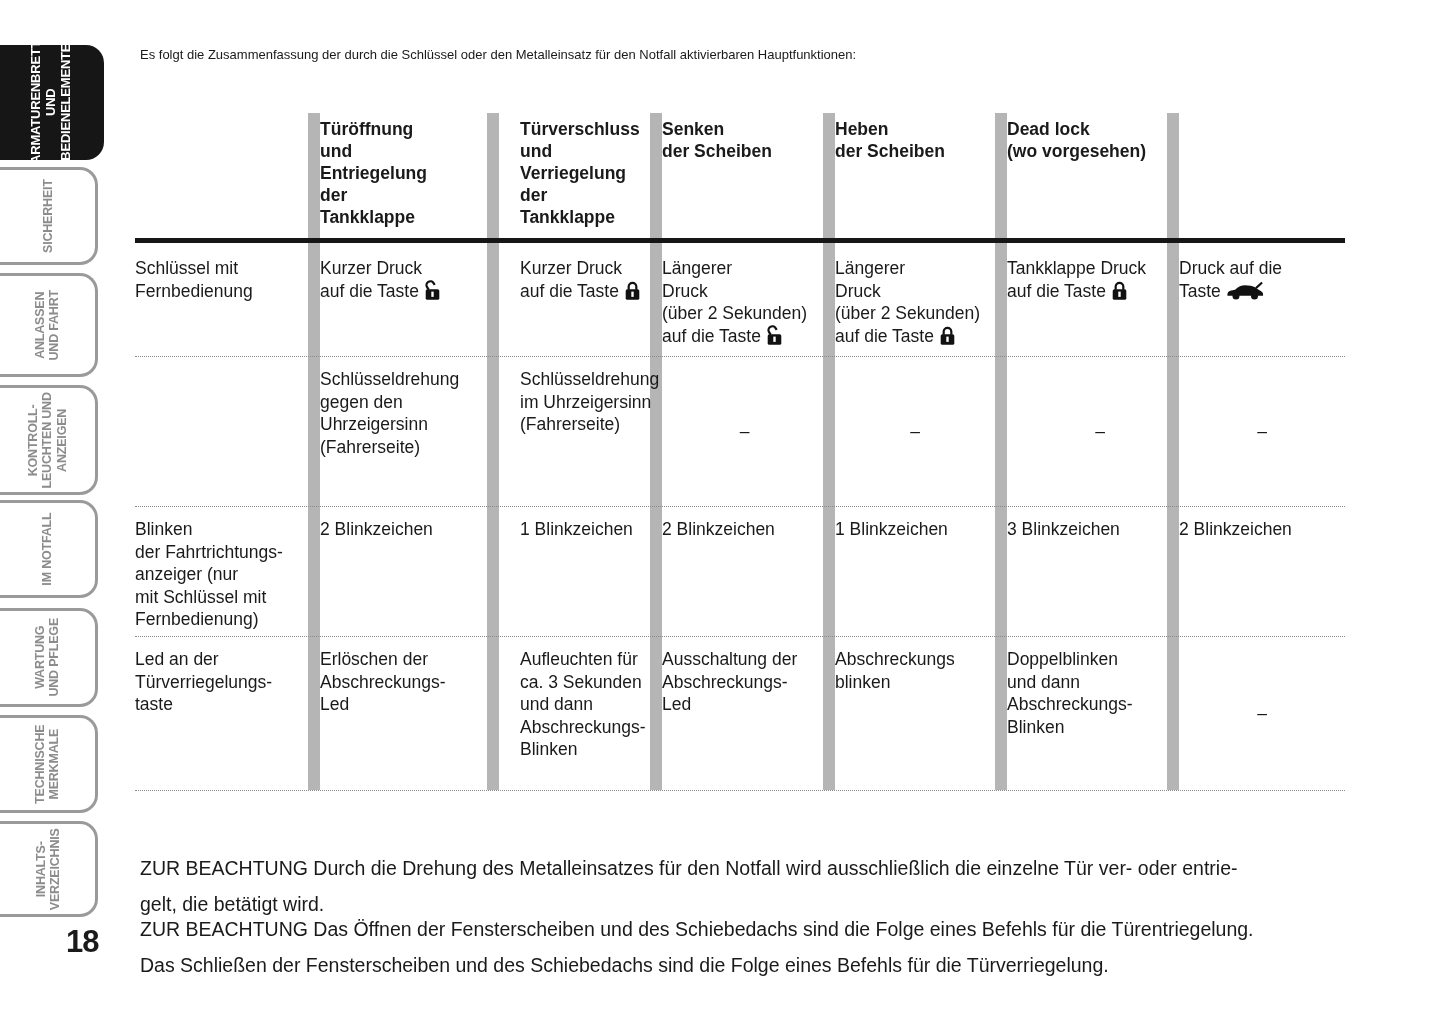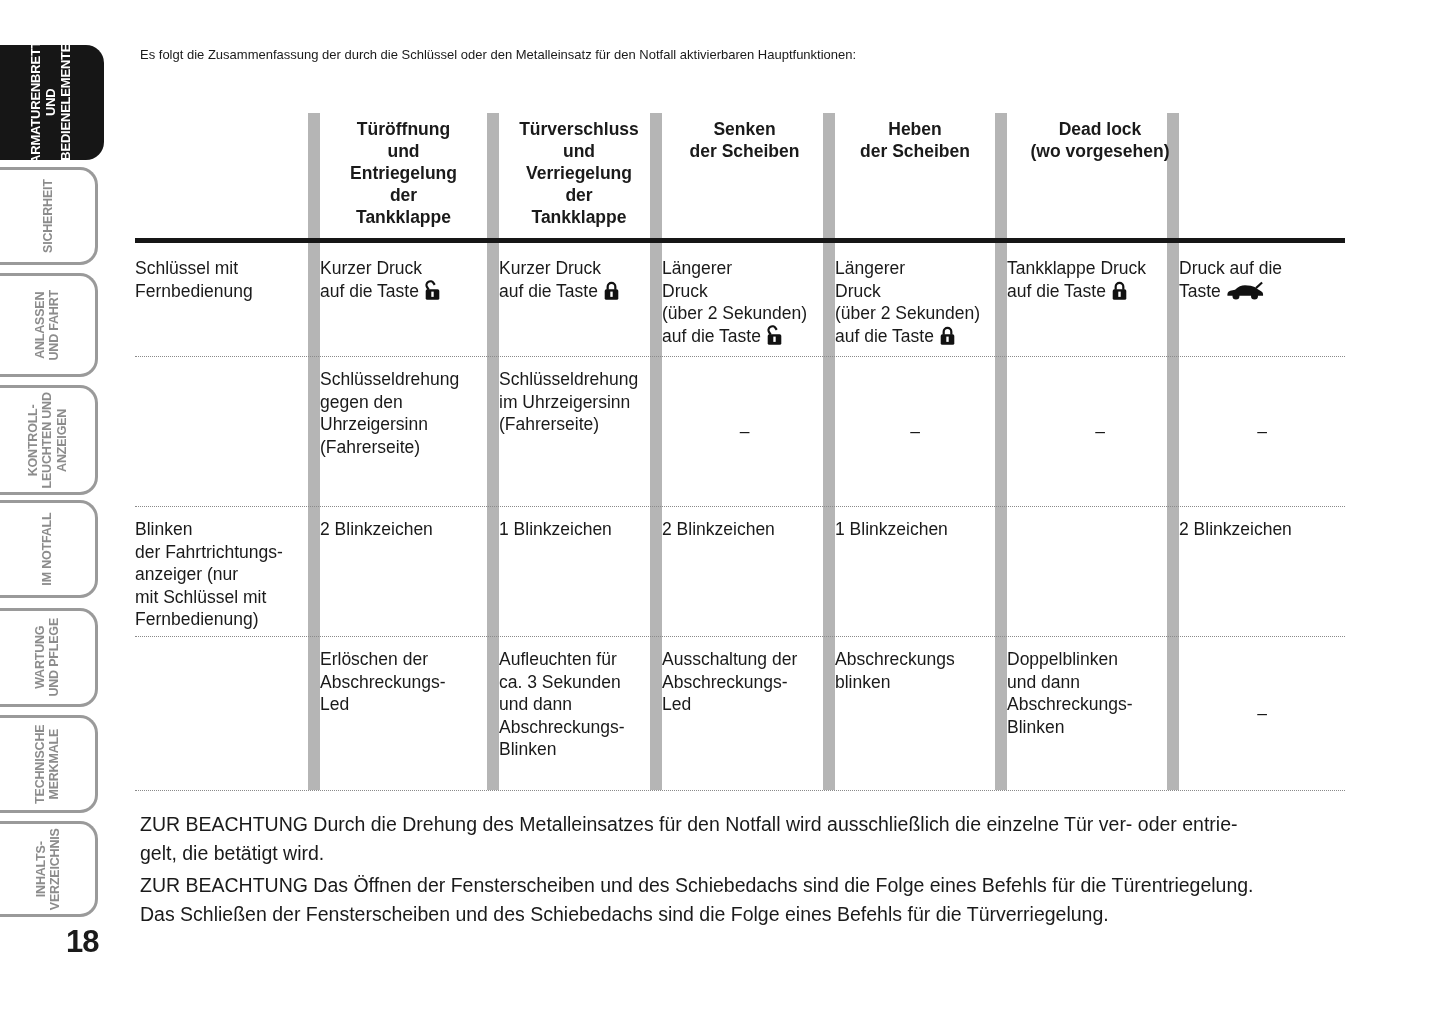--- a/index.html
+++ b/index.html
@@ -80,7 +80,6 @@
   .hcell {
     top:5px; height:120px;
     font-weight:bold; font-size:17.5px; line-height:22px;
-    text-align:center;
   }
   .cell {
     font-size:17.5px; line-height:22.5px;

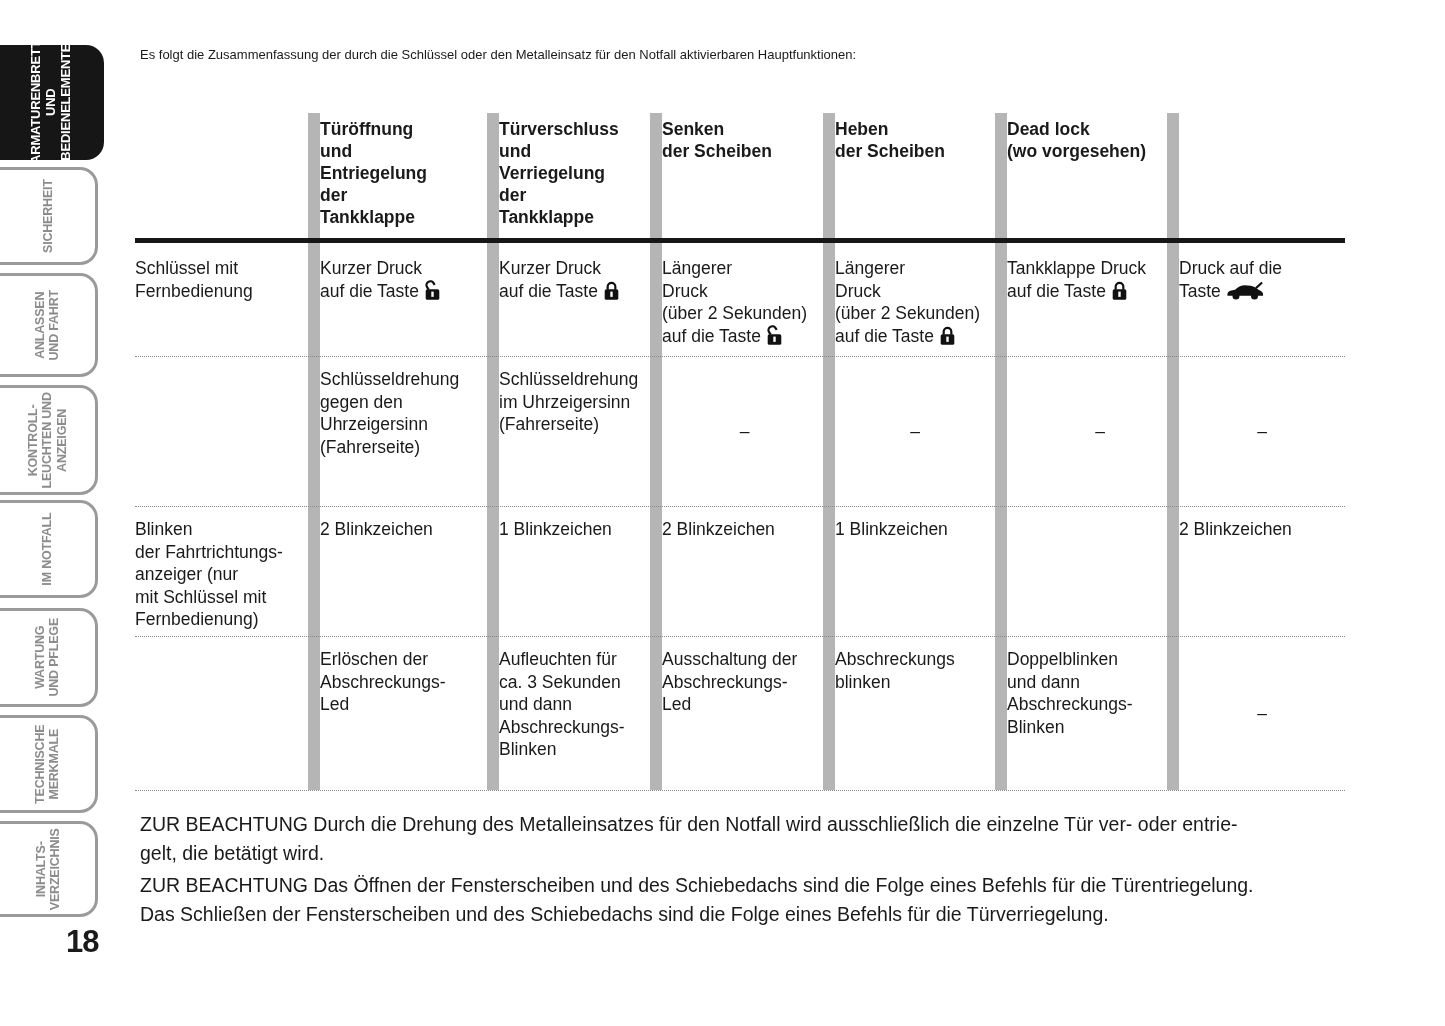--- a/index.html
+++ b/index.html
@@ -92,7 +92,7 @@
 
   .col-label{left:0;width:173px}
   .col-1{left:185px;width:167px}
-  .col-2{left:364px;width:160px}
+  .col-2{left:385px;width:160px}
   .col-3{left:527px;width:165px}
   .col-4{left:700px;width:160px}
   .col-5{left:872px;width:186px}

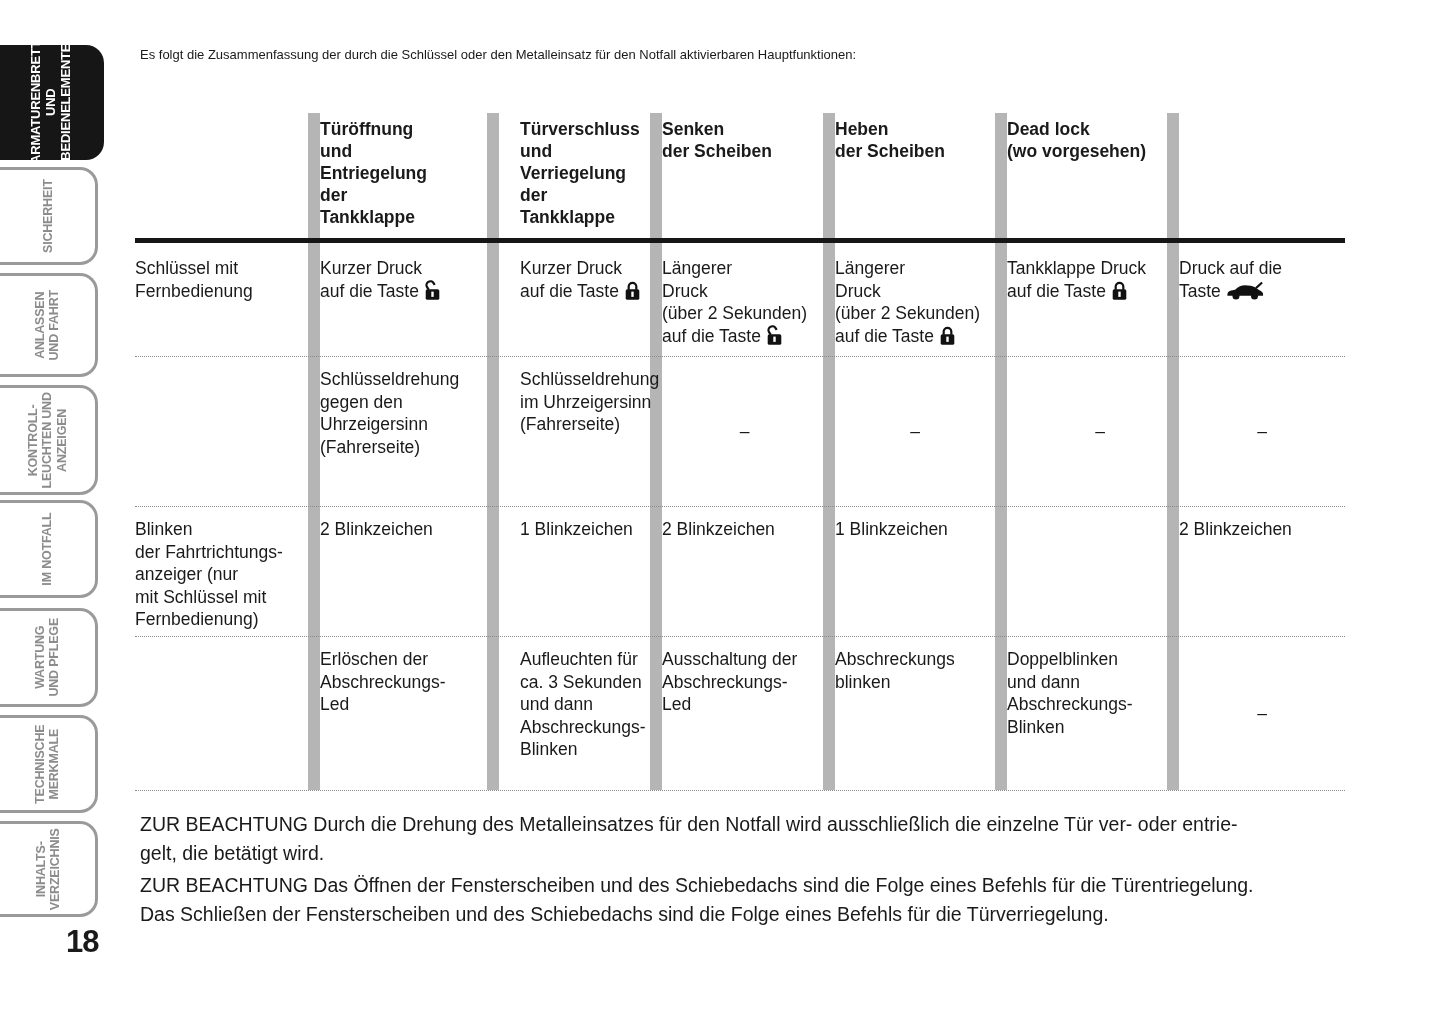--- a/index.html
+++ b/index.html
@@ -263,6 +263,7 @@
   <div class="cell col-2 row-2">1 Blinkzeichen</div>
   <div class="cell col-3 row-2">2 Blinkzeichen</div>
   <div class="cell col-4 row-2">1 Blinkzeichen</div>
+  <div class="cell col-5 row-2">3 Blinkzeichen</div>
   <div class="cell col-6 row-2">2 Blinkzeichen</div>
 
   <div class="cell col-1 row-3">Erlöschen der

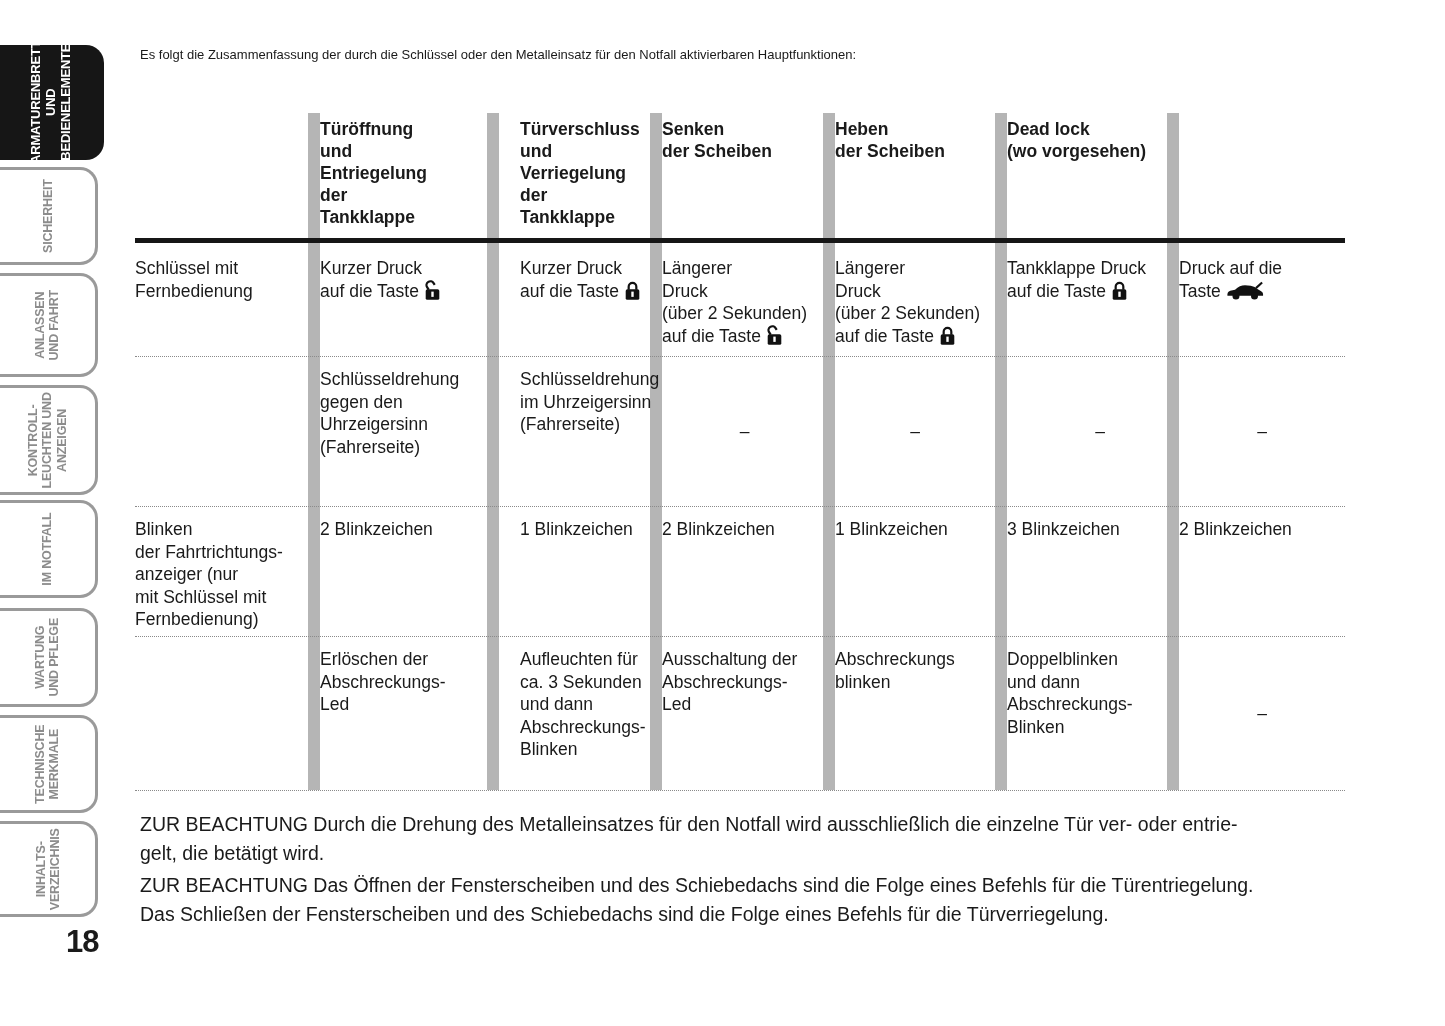--- a/index.html
+++ b/index.html
@@ -266,6 +266,9 @@
   <div class="cell col-5 row-2">3 Blinkzeichen</div>
   <div class="cell col-6 row-2">2 Blinkzeichen</div>
 
+  <div class="cell col-label row-3">Led an der
+Türverriegelungs-
+taste</div>
   <div class="cell col-1 row-3">Erlöschen der
 Abschreckungs-
 Led</div>

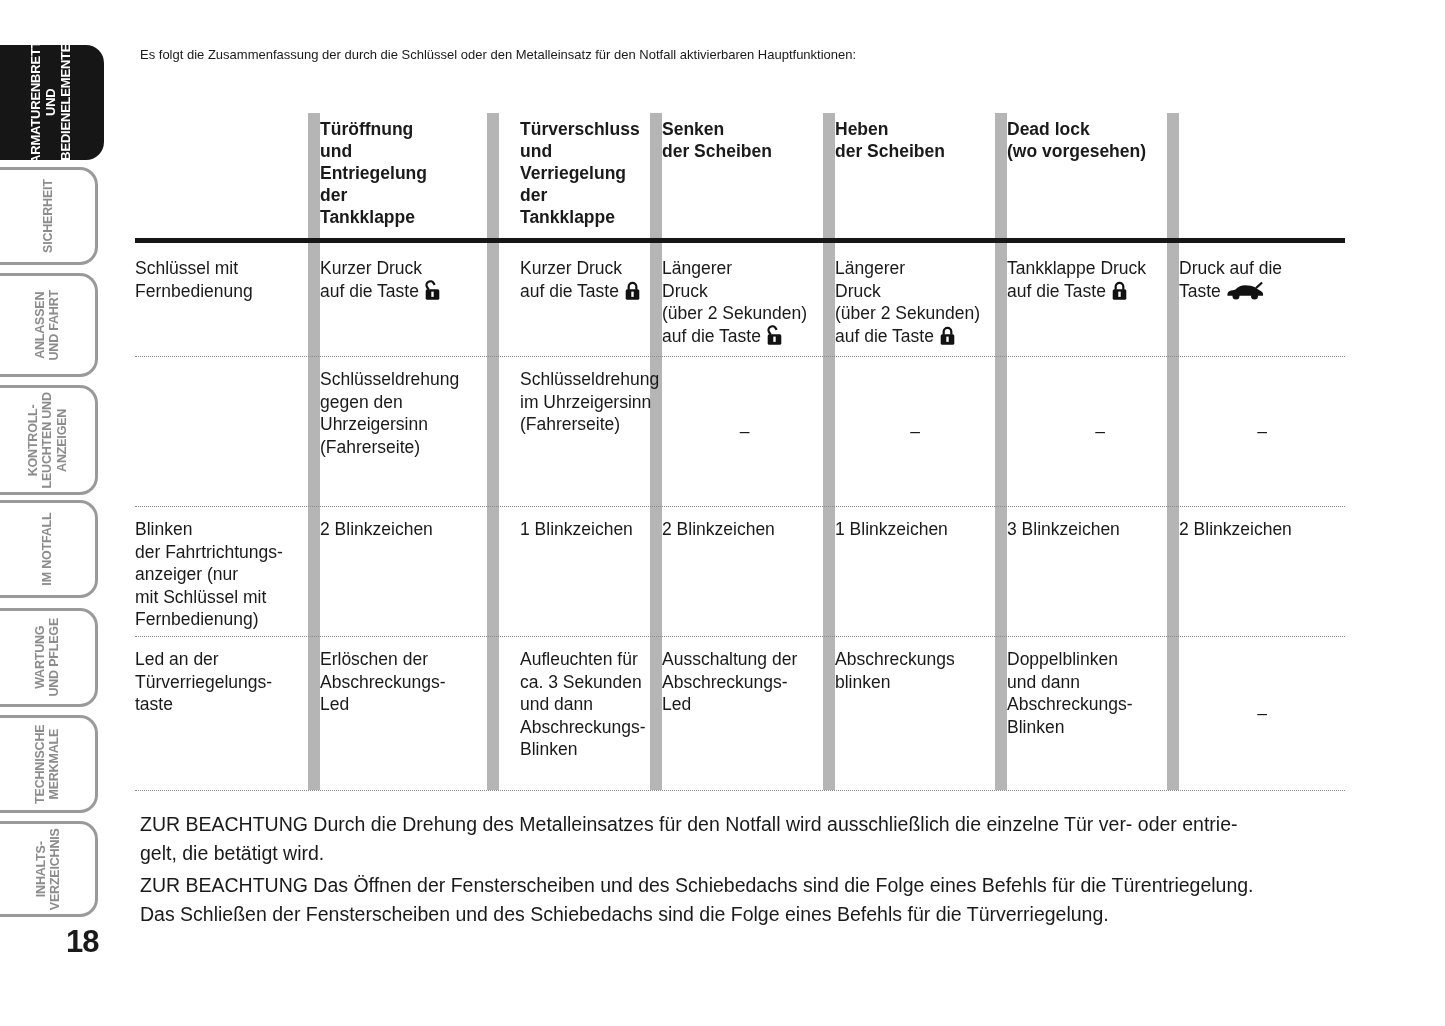--- a/index.html
+++ b/index.html
@@ -109,8 +109,9 @@
   
   .note {
     position:absolute; left:140px; width:1215px;
-    font-size:19.5px; line-height:29px;
+    font-size:19.5px; line-height:36px;
     white-space:pre-line;
+    margin-top:40px;
   }
   .note.n1{top:810px} .note.n2{top:871px}
 

